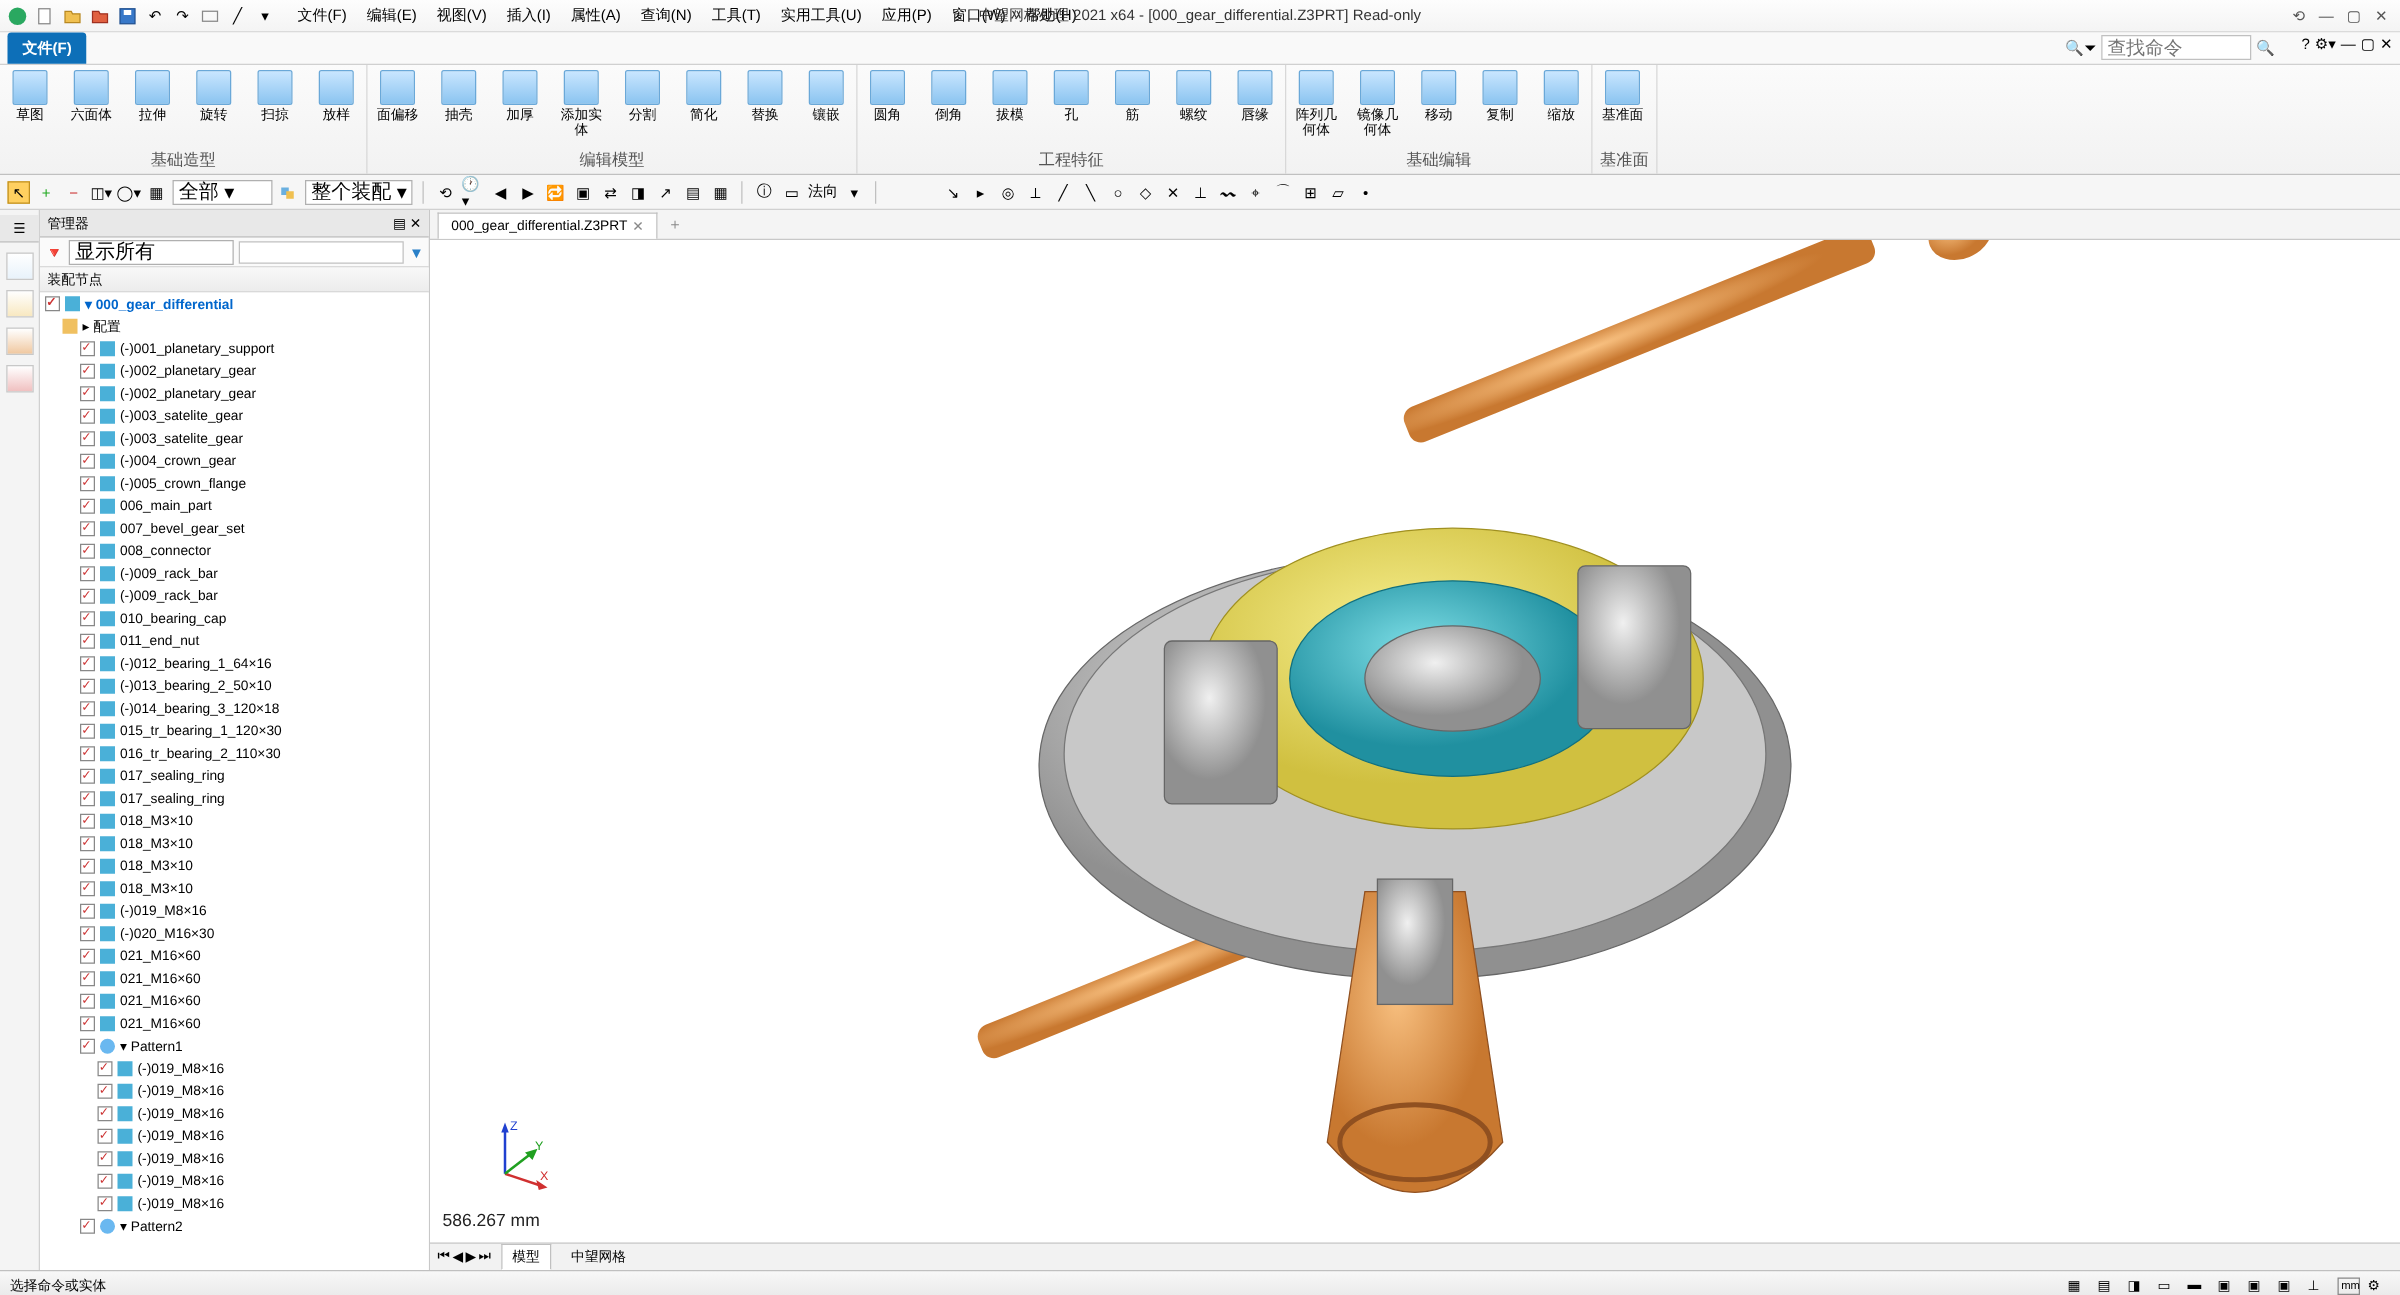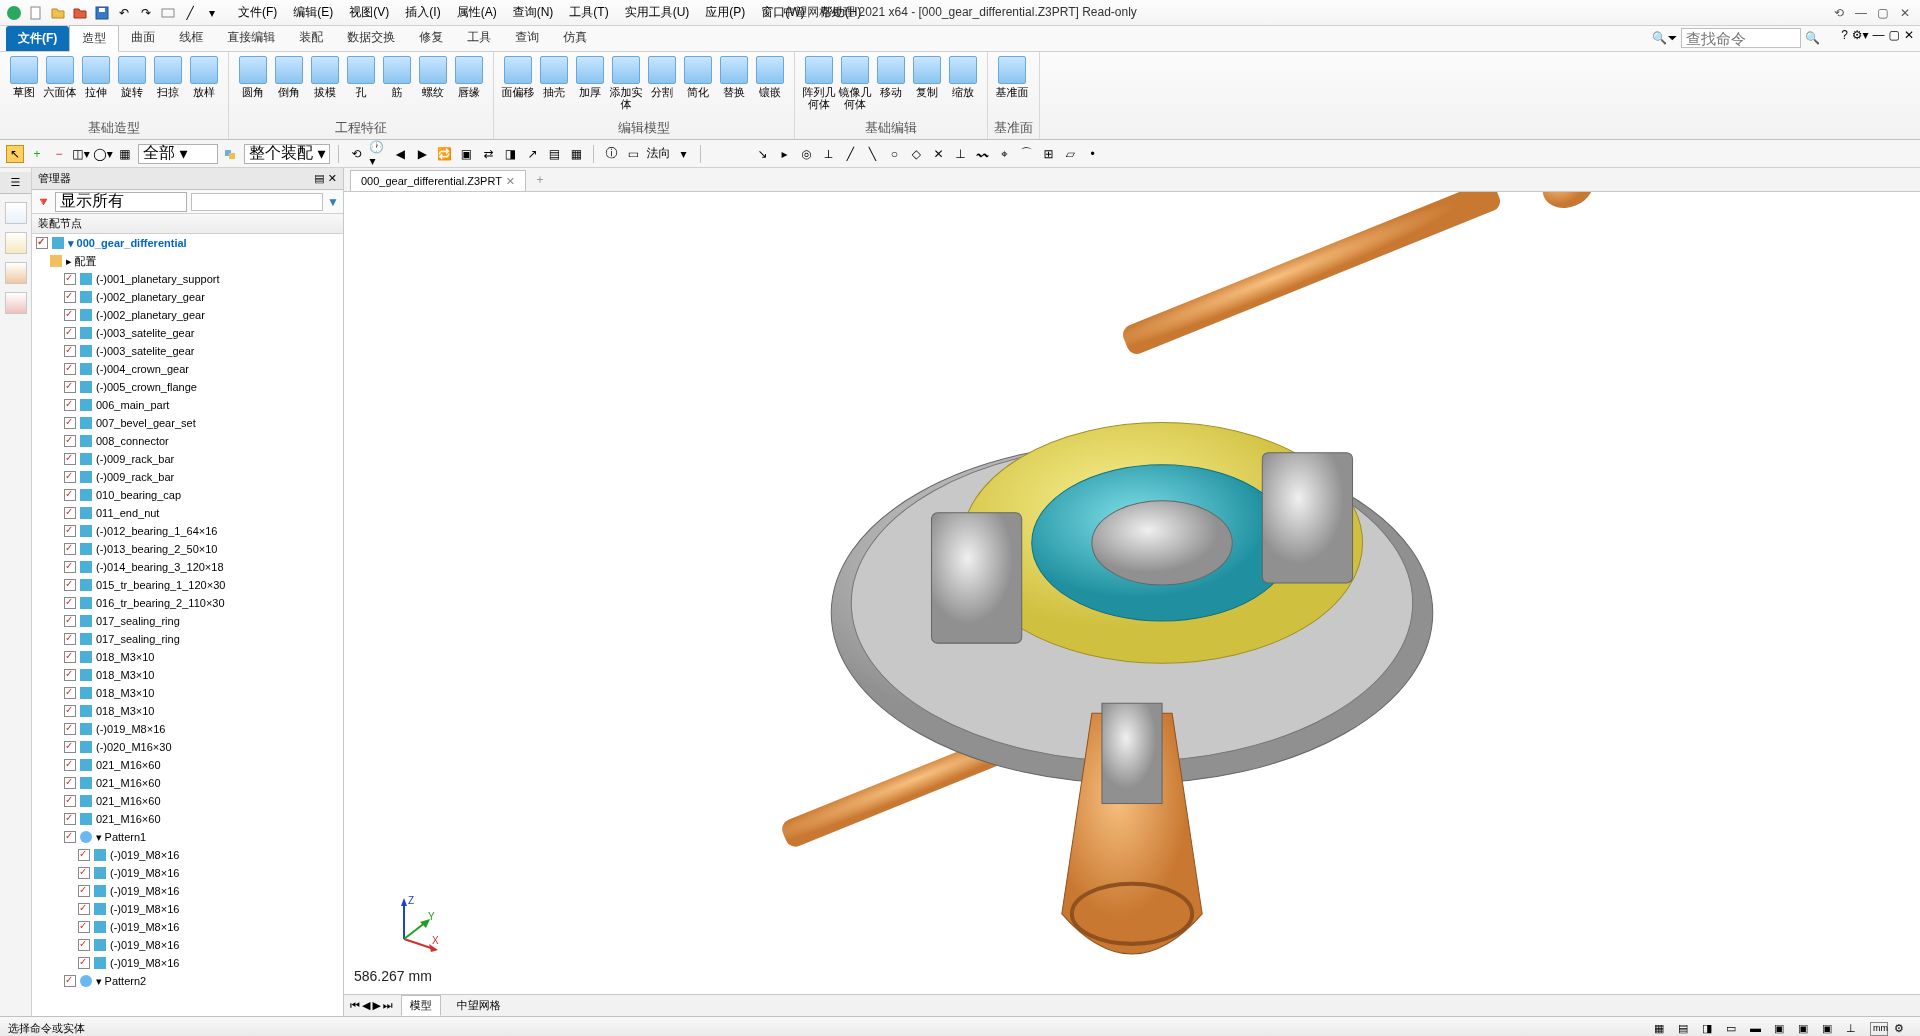--- a/index.html
+++ b/index.html
@@ -152,18 +152,6 @@
 
 <div class="ribbon-tabs">
   <div class="ribbon-tab file">文件(F)</div>
-  <div id="ribtabs" style="display:flex">
-      <div class="ribbon-tab active">造型</div>
-      <div class="ribbon-tab">曲面</div>
-      <div class="ribbon-tab">线框</div>
-      <div class="ribbon-tab">直接编辑</div>
-      <div class="ribbon-tab">装配</div>
-      <div class="ribbon-tab">数据交换</div>
-      <div class="ribbon-tab">修复</div>
-      <div class="ribbon-tab">工具</div>
-      <div class="ribbon-tab">查询</div>
-      <div class="ribbon-tab">仿真</div>
-    </div>
   <div class="search-cmd">
     <span>🔍⏷</span>
     <input placeholder="查找命令" style="">

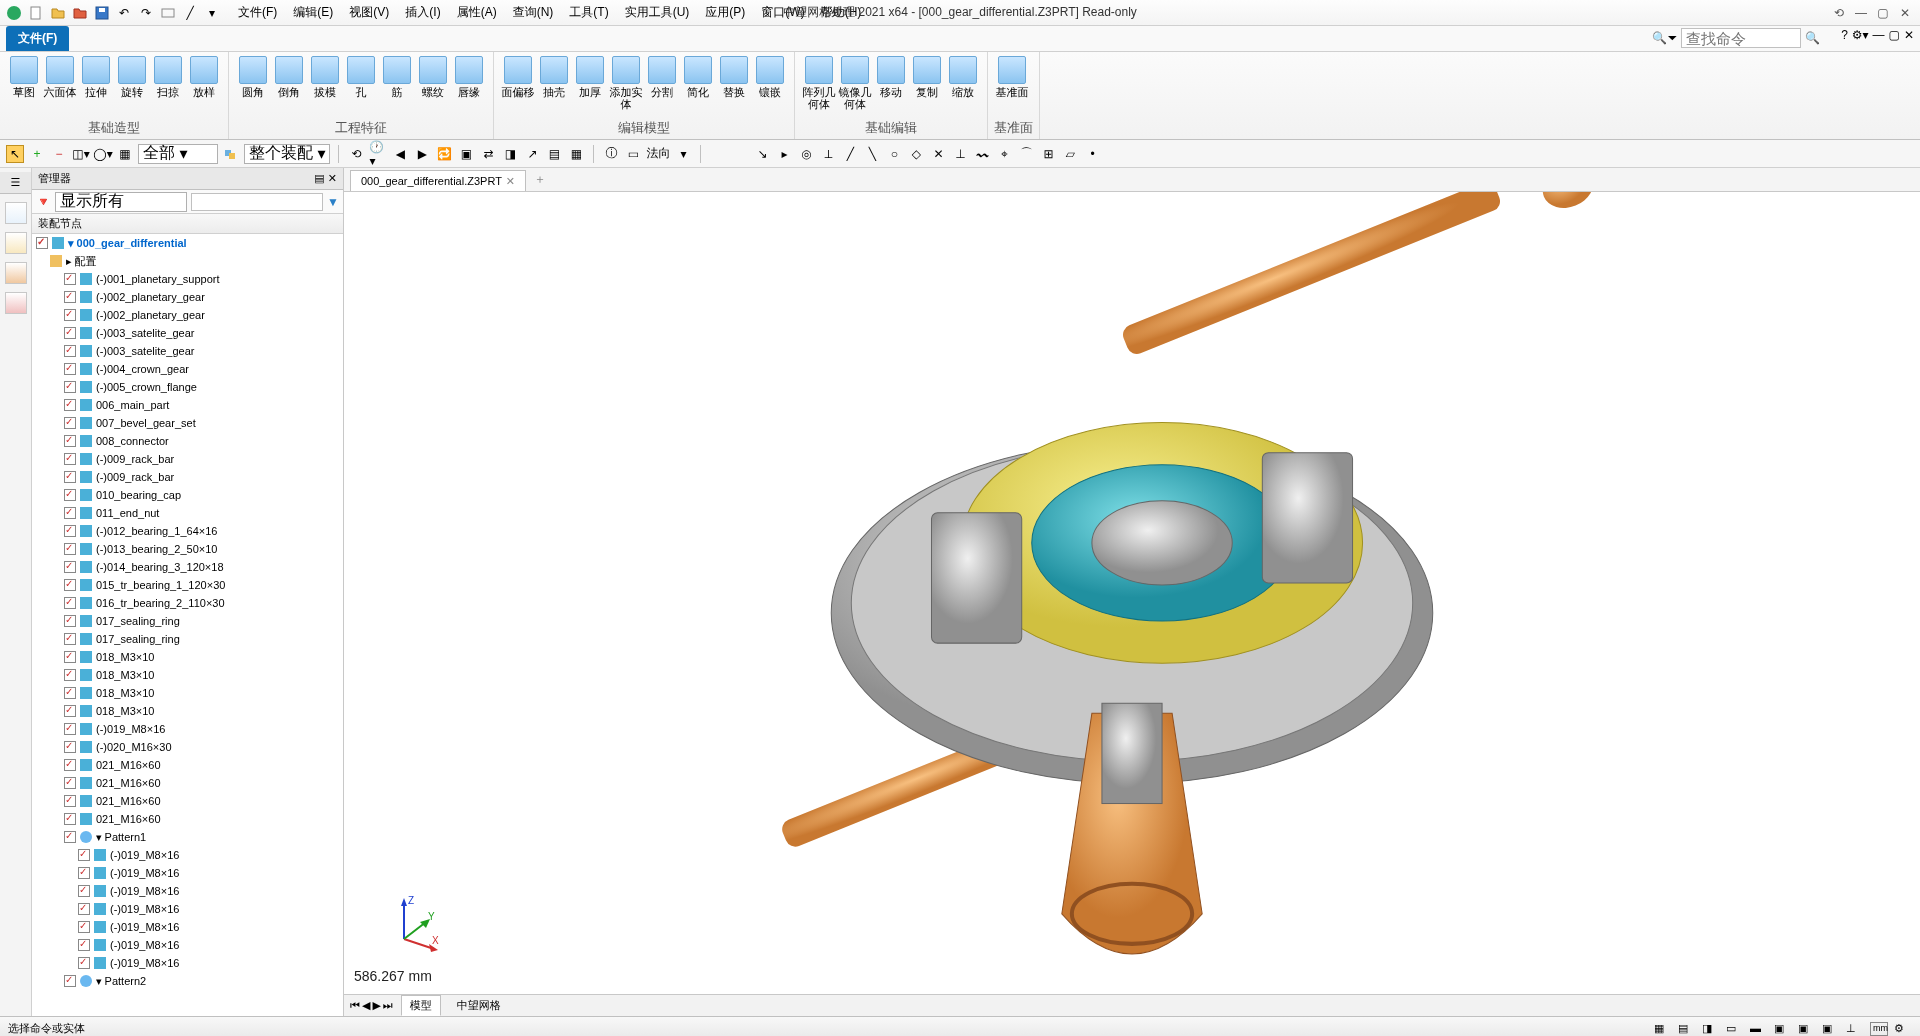--- a/index.html
+++ b/index.html
@@ -27,7 +27,7 @@
 
 .ribbon-panel { height: 88px; background: linear-gradient(#fbfbfb,#f2f2f2); display: flex; border-bottom: 1px solid #c0c0c0; }
 .rib-group { border-right: 1px solid #d8d8d8; padding: 2px 6px 0 6px; display: flex; flex-direction: column; }
-.rib-btns { display: flex; gap: 0; flex: 1; }
+.rib-btns { display: flex; gap: 13px; flex: 1; }
 .rib-btn { display: flex; flex-direction: column; align-items: center; width: 36px; }
 .rib-btn-icon { width: 28px; height: 28px; background: linear-gradient(#c9e6ff,#8bc4f0); border: 1px solid #6aa8d8; border-radius: 2px; margin-top: 2px; }
 .rib-btn-label { font-size: 11px; margin-top: 2px; text-align: center; line-height: 1.1; }

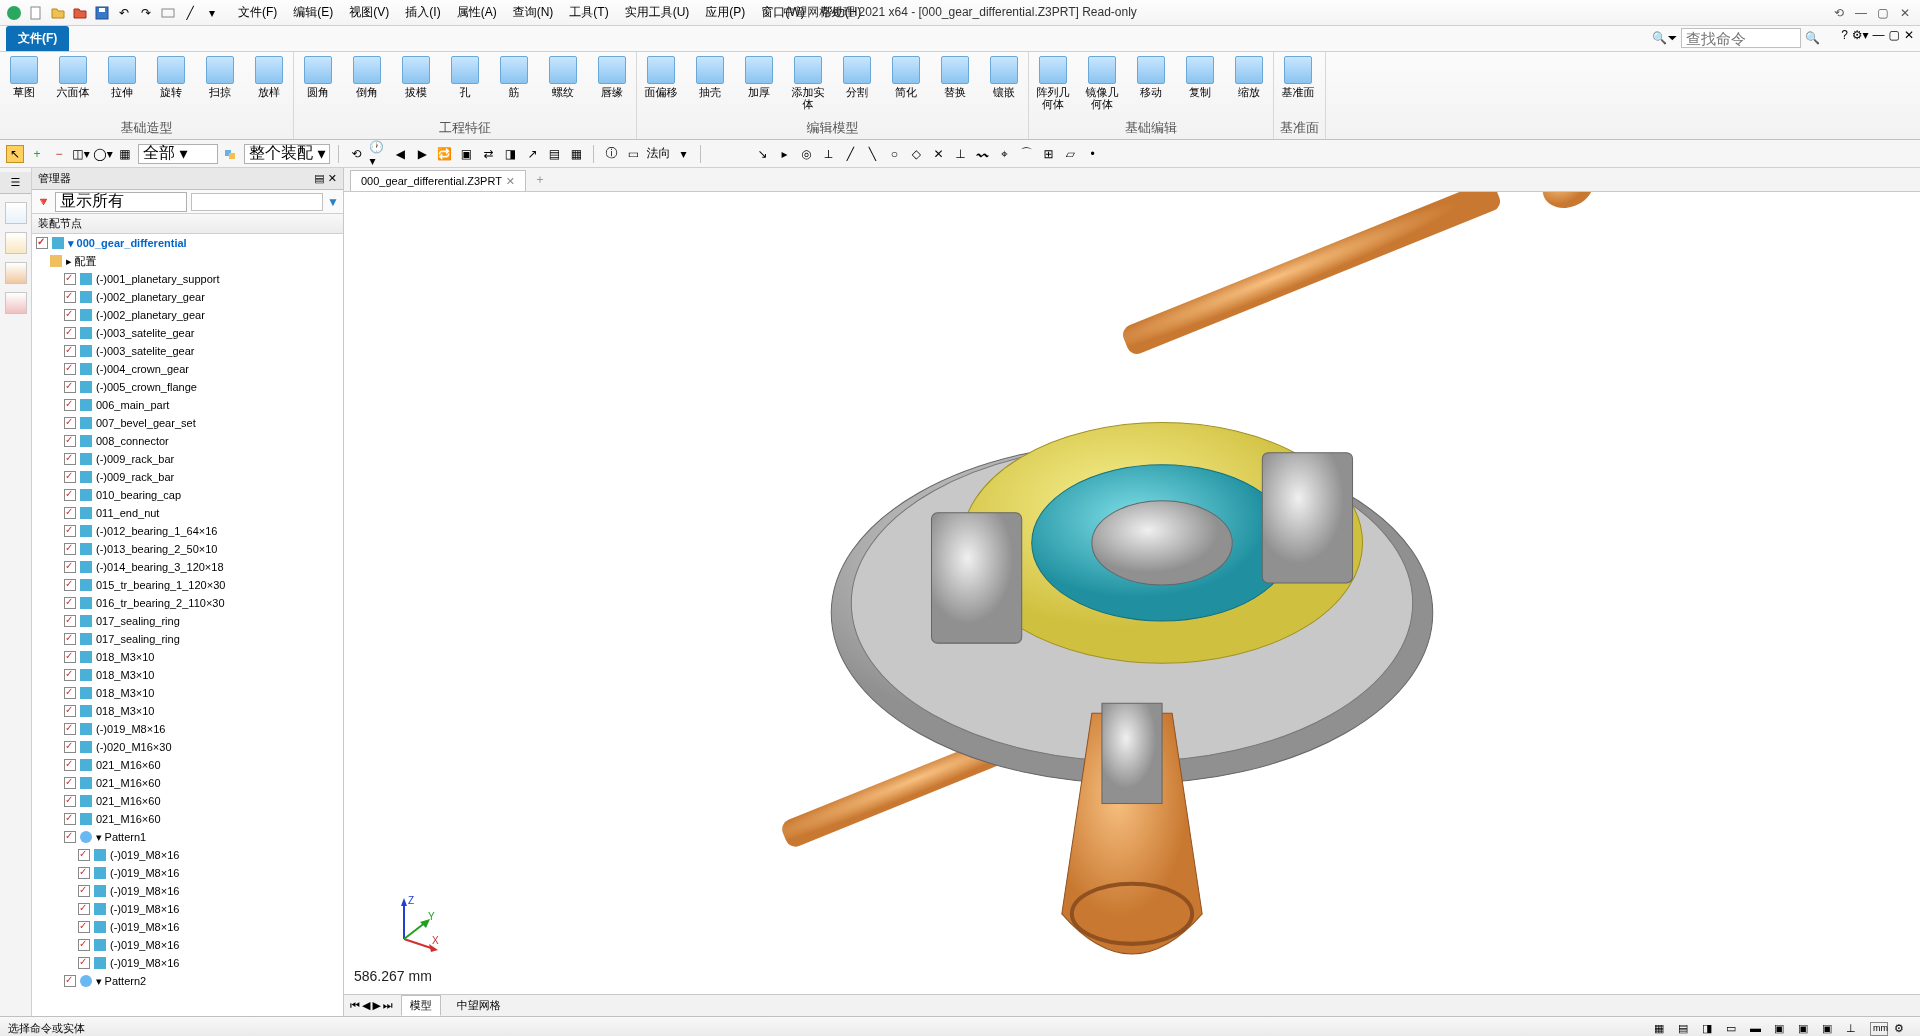--- a/index.html
+++ b/index.html
@@ -200,6 +200,43 @@
       <div class="rib-btns">
         <div class="rib-btn">
           <div class="rib-btn-icon"></div>
+          <div class="rib-btn-label">面偏移</div>
+        </div>
+        <div class="rib-btn">
+          <div class="rib-btn-icon"></div>
+          <div class="rib-btn-label">抽壳</div>
+        </div>
+        <div class="rib-btn">
+          <div class="rib-btn-icon"></div>
+          <div class="rib-btn-label">加厚</div>
+        </div>
+        <div class="rib-btn">
+          <div class="rib-btn-icon"></div>
+          <div class="rib-btn-label">添加实体</div>
+        </div>
+        <div class="rib-btn">
+          <div class="rib-btn-icon"></div>
+          <div class="rib-btn-label">分割</div>
+        </div>
+        <div class="rib-btn">
+          <div class="rib-btn-icon"></div>
+          <div class="rib-btn-label">简化</div>
+        </div>
+        <div class="rib-btn">
+          <div class="rib-btn-icon"></div>
+          <div class="rib-btn-label">替换</div>
+        </div>
+        <div class="rib-btn">
+          <div class="rib-btn-icon"></div>
+          <div class="rib-btn-label">镶嵌</div>
+        </div>
+      </div>
+      <div class="rib-group-label">编辑模型</div>
+    </div>
+    <div class="rib-group">
+      <div class="rib-btns">
+        <div class="rib-btn">
+          <div class="rib-btn-icon"></div>
           <div class="rib-btn-label">圆角</div>
         </div>
         <div class="rib-btn">
@@ -228,43 +265,6 @@
         </div>
       </div>
       <div class="rib-group-label">工程特征</div>
-    </div>
-    <div class="rib-group">
-      <div class="rib-btns">
-        <div class="rib-btn">
-          <div class="rib-btn-icon"></div>
-          <div class="rib-btn-label">面偏移</div>
-        </div>
-        <div class="rib-btn">
-          <div class="rib-btn-icon"></div>
-          <div class="rib-btn-label">抽壳</div>
-        </div>
-        <div class="rib-btn">
-          <div class="rib-btn-icon"></div>
-          <div class="rib-btn-label">加厚</div>
-        </div>
-        <div class="rib-btn">
-          <div class="rib-btn-icon"></div>
-          <div class="rib-btn-label">添加实体</div>
-        </div>
-        <div class="rib-btn">
-          <div class="rib-btn-icon"></div>
-          <div class="rib-btn-label">分割</div>
-        </div>
-        <div class="rib-btn">
-          <div class="rib-btn-icon"></div>
-          <div class="rib-btn-label">简化</div>
-        </div>
-        <div class="rib-btn">
-          <div class="rib-btn-icon"></div>
-          <div class="rib-btn-label">替换</div>
-        </div>
-        <div class="rib-btn">
-          <div class="rib-btn-icon"></div>
-          <div class="rib-btn-label">镶嵌</div>
-        </div>
-      </div>
-      <div class="rib-group-label">编辑模型</div>
     </div>
     <div class="rib-group">
       <div class="rib-btns">

